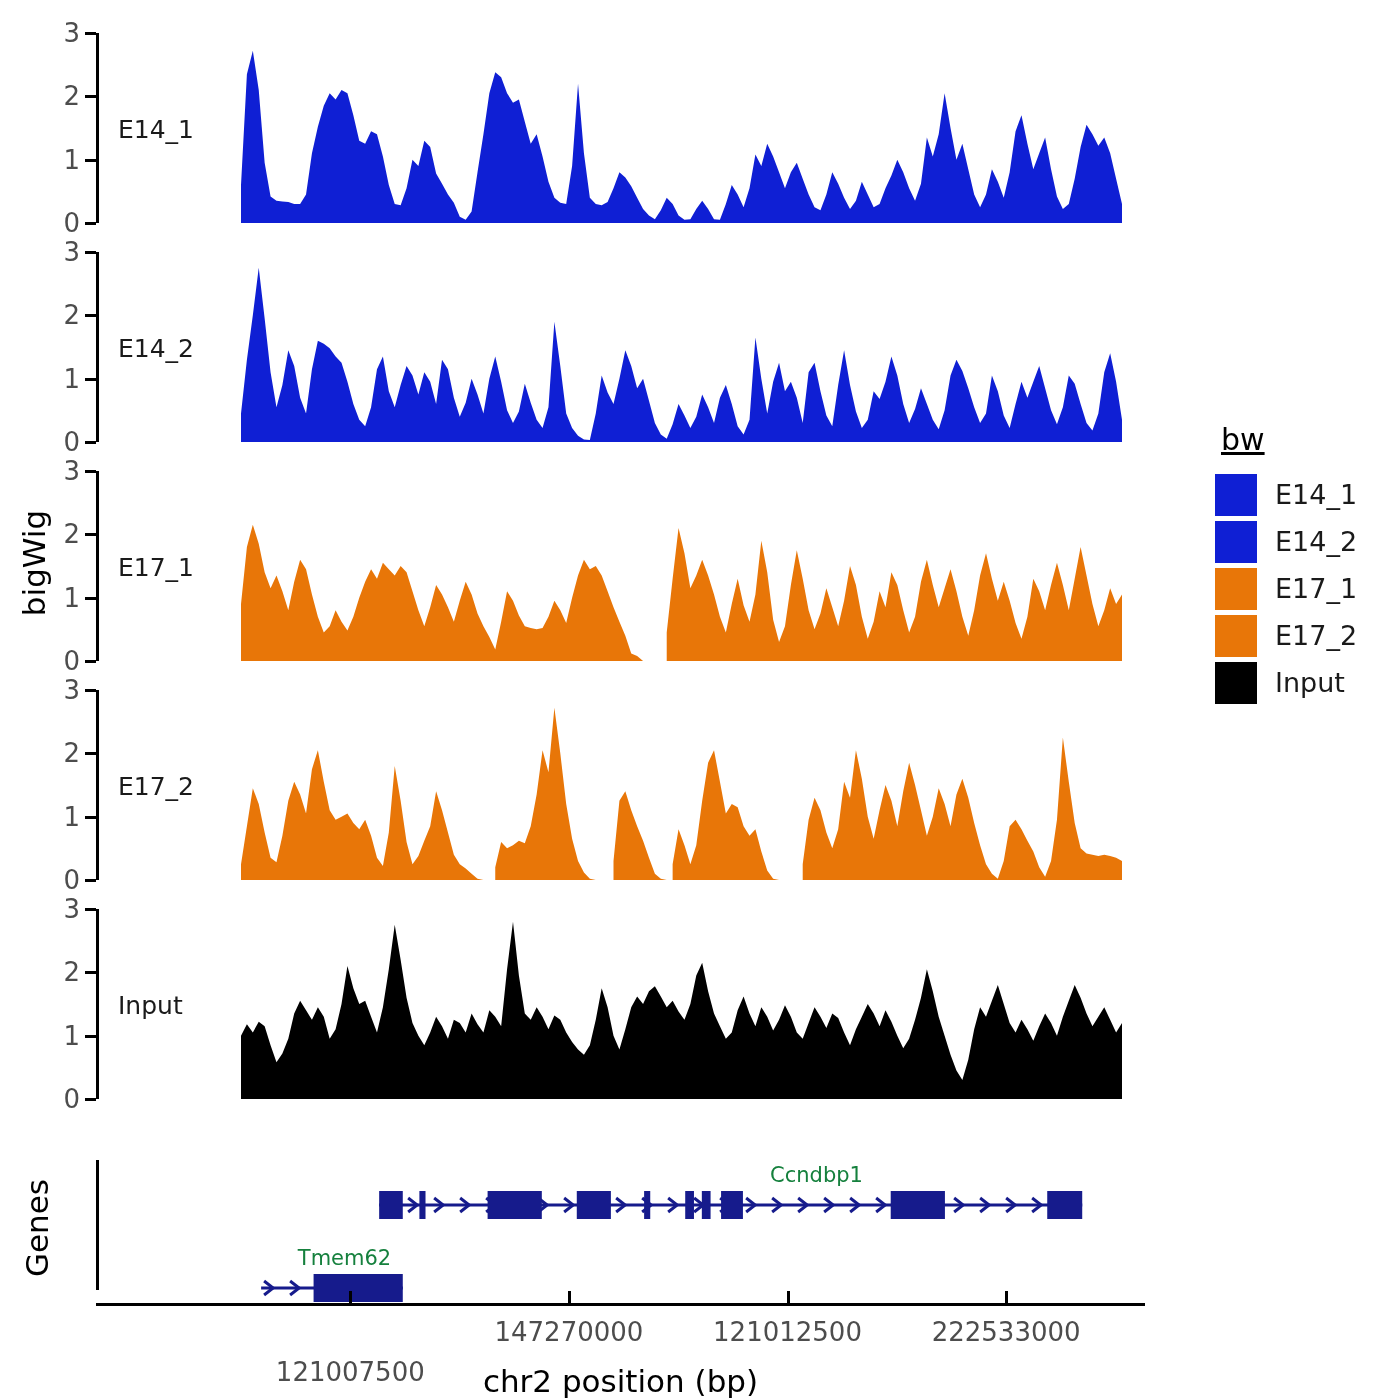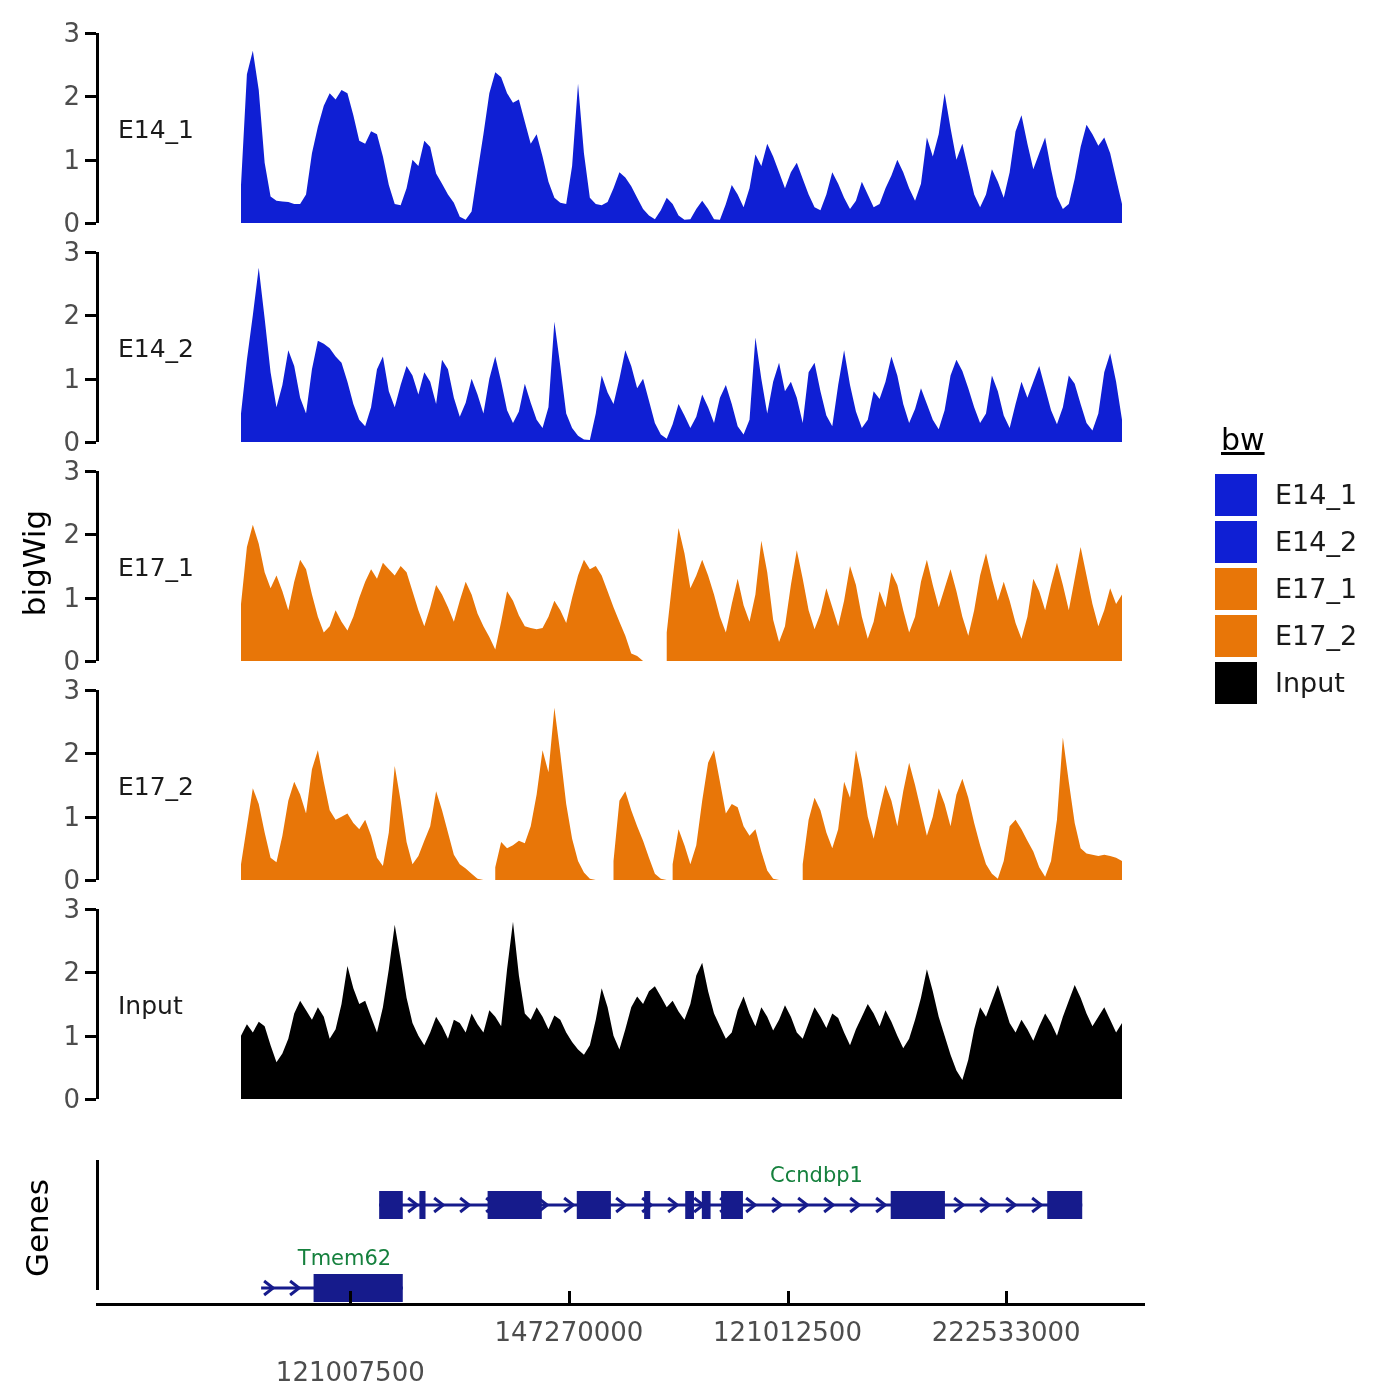--- a/index.html
+++ b/index.html
@@ -233,6 +233,7 @@
   <div id="xaxis">
     <div id="xaxis-line" style="left: 96px; top: 1303px; width: 1049px;"></div>
   </div>
+  <div id="xaxis-title" style="left: 620.5px; top: 1363px;">chr2 position (bp)</div>
 
   <div id="legend" style="left: 1215px; top: 425px;">
     <div id="legend-title">bw</div>

